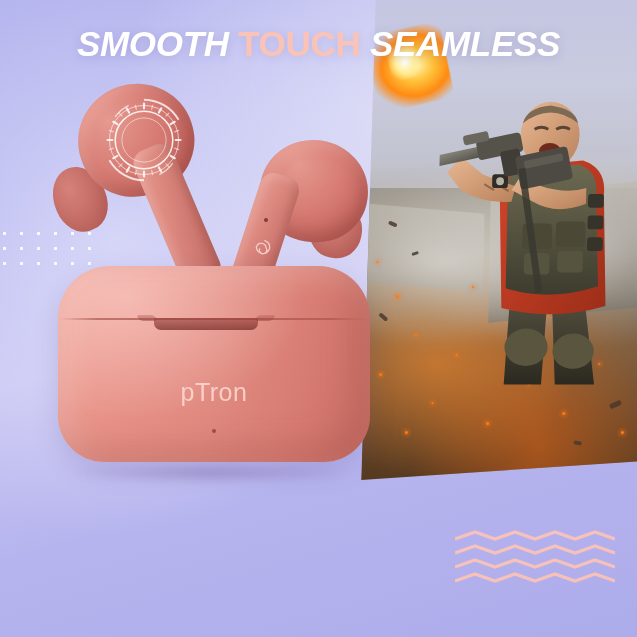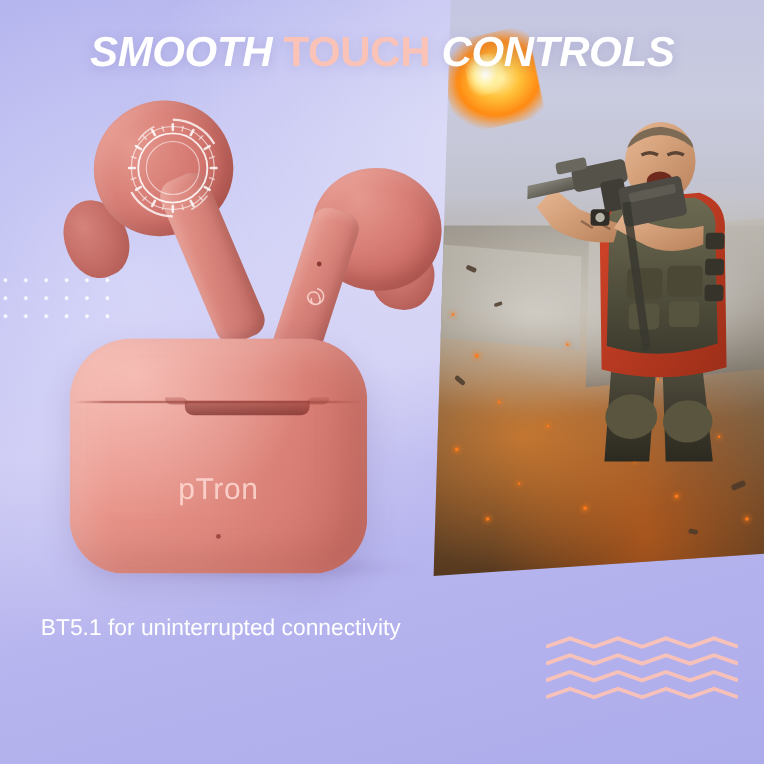--- a/index.html
+++ b/index.html
@@ -350,7 +350,7 @@
   </svg>
 
   <div class="headline">
-    <span class="w">SMOOTH </span><span class="p">TOUCH</span><span class="w"> CONTROLS</span>
+    <span class="w">SMOOTH </span><span class="p">TOUCH</span><span class="w"> SEAMLESS</span>
   </div>
 
   <div class="bottom-block">

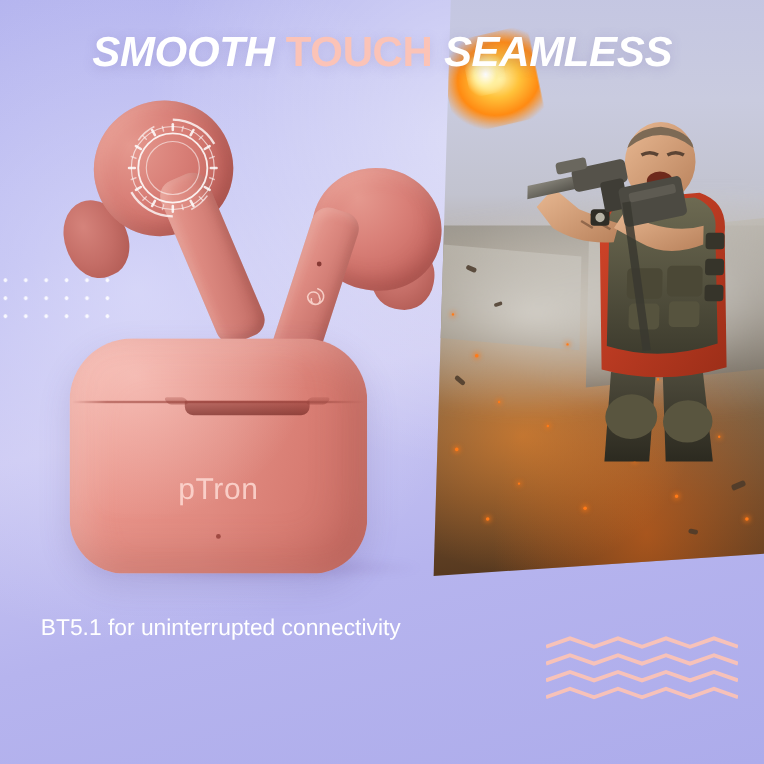--- a/index.html
+++ b/index.html
@@ -106,7 +106,7 @@
 
   
   .case{
-    position:absolute;left:58px;top:282px;width:248px;height:196px;
+    position:absolute;left:58px;top:266px;width:312px;height:196px;
     border-radius:52px 52px 46px 46px;
     background:
       radial-gradient(ellipse at 22% 16%, rgba(255,220,214,.55) 0%, rgba(255,220,214,0) 52%),

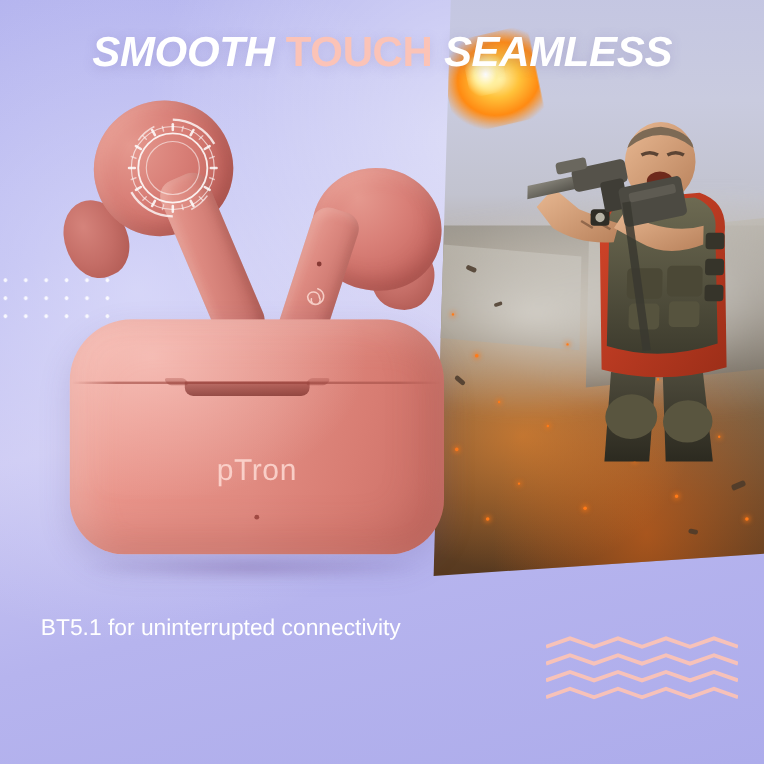--- a/index.html
+++ b/index.html
@@ -355,7 +355,6 @@
 
   <div class="bottom-block">
     <div class="bl-2">
-      <div>BT5.1 for uninterrupted connectivity</div>
     </div>
   </div>
 

